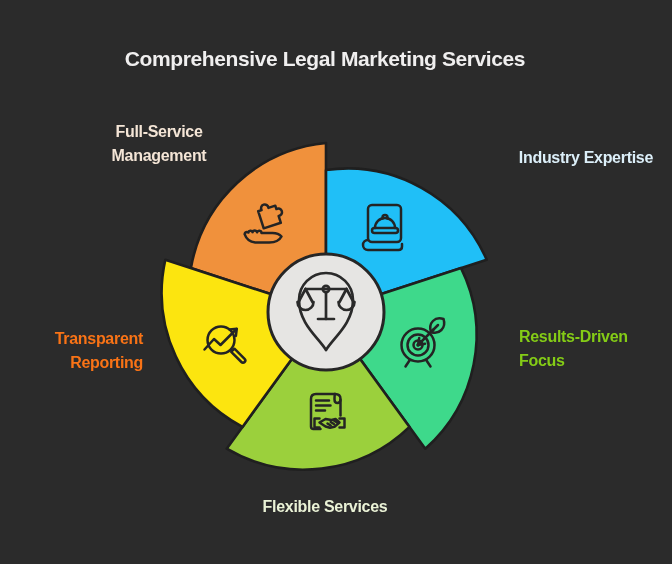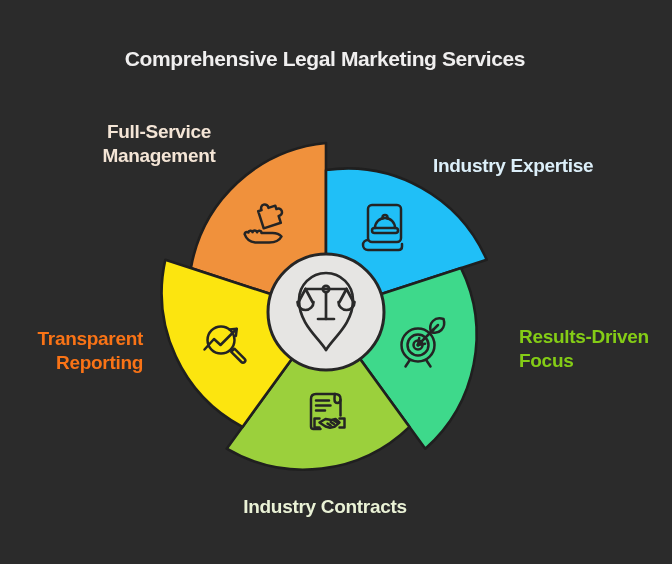--- a/index.html
+++ b/index.html
@@ -14,7 +14,7 @@
     font-size:21px;font-weight:600;letter-spacing:-0.4px;color:#F0EFEF;
   }
   .seg-label{
-    position:absolute;font-size:19px;font-weight:600;line-height:24px;
+    position:absolute;font-size:16px;font-weight:600;line-height:24px;
     letter-spacing:-0.3px;white-space:pre-line;
   }
   .lbl-full{left:59px;top:120px;width:200px;text-align:center;color:#F4E5D6;}

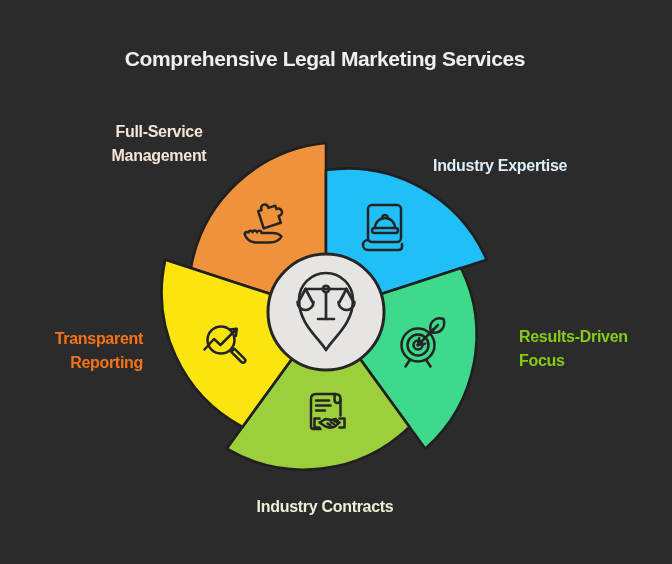--- a/index.html
+++ b/index.html
@@ -18,7 +18,7 @@
     letter-spacing:-0.3px;white-space:pre-line;
   }
   .lbl-full{left:59px;top:120px;width:200px;text-align:center;color:#F4E5D6;}
-  .lbl-industry{left:433px;top:154px;width:220px;text-align:left;color:#DCEFF9;}
+  .lbl-industry{left:433px;top:146px;width:220px;text-align:right;color:#DCEFF9;}
   .lbl-results{left:507px;top:325px;width:160px;text-align:left;color:#84cc16;margin-left:12px;}
   .lbl-flexible{left:175px;top:495px;width:300px;text-align:center;color:#EAF2D6;}
   .lbl-transparent{left:0px;top:327px;width:143px;text-align:right;color:#f97316;}

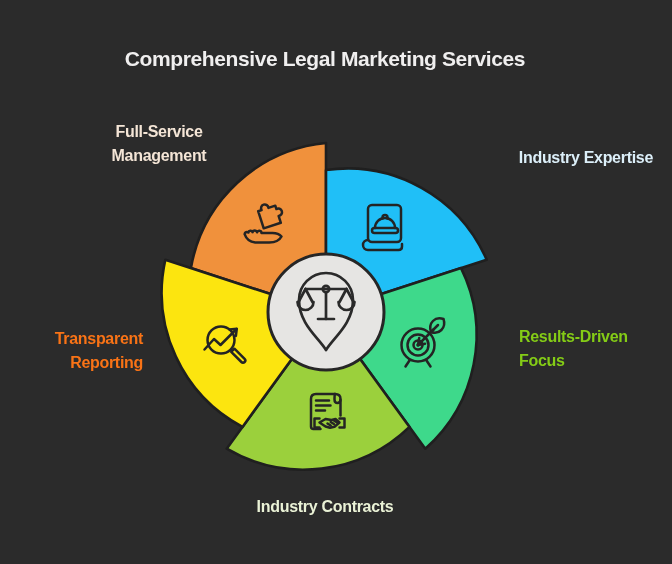--- a/index.html
+++ b/index.html
@@ -105,7 +105,7 @@
   <div class="seg-label lbl-industry">Industry Expertise</div>
   <div class="seg-label lbl-results">Results-Driven
 Focus</div>
-  <div class="seg-label lbl-flexible">Industry Contracts</div>
+  <div class="seg-label lbl-flexible">Flexible Services</div>
   <div class="seg-label lbl-transparent">Transparent
 Reporting</div>
 

